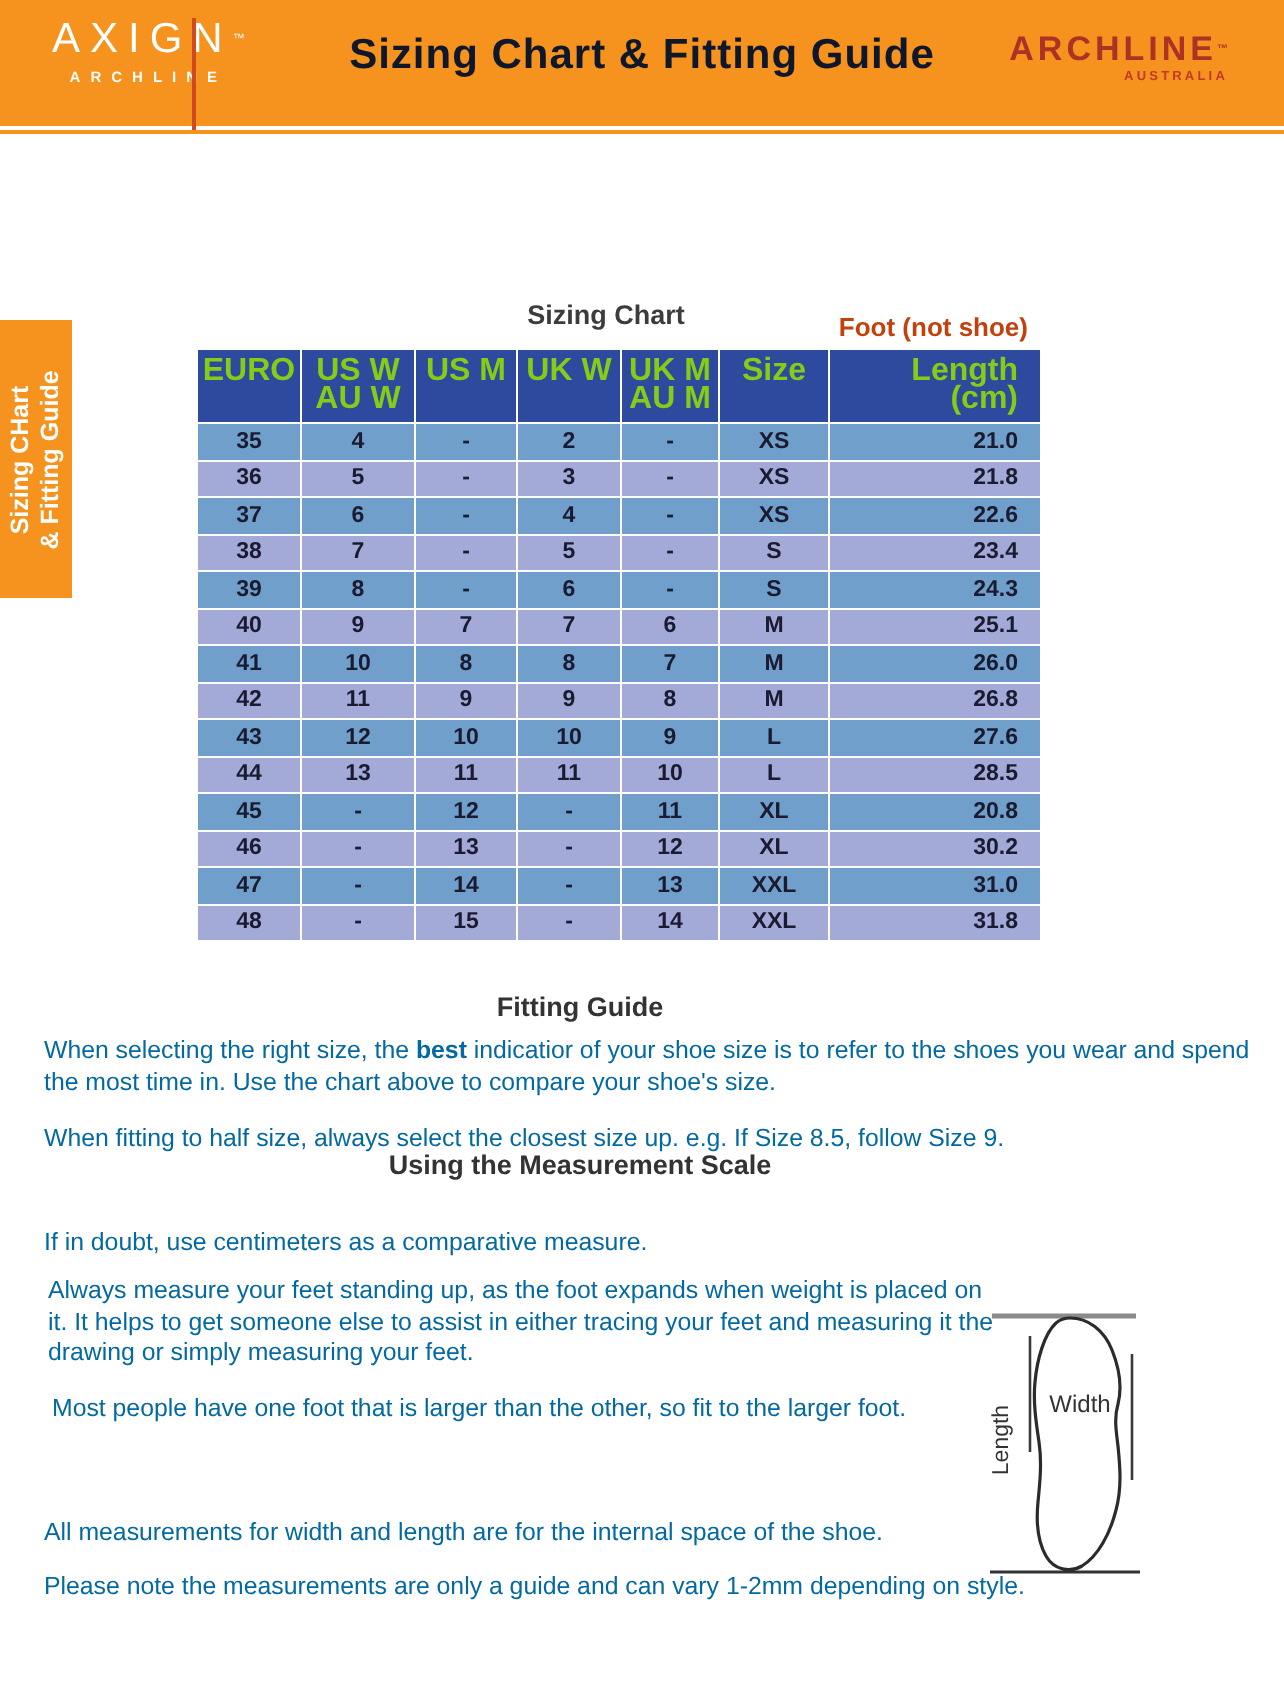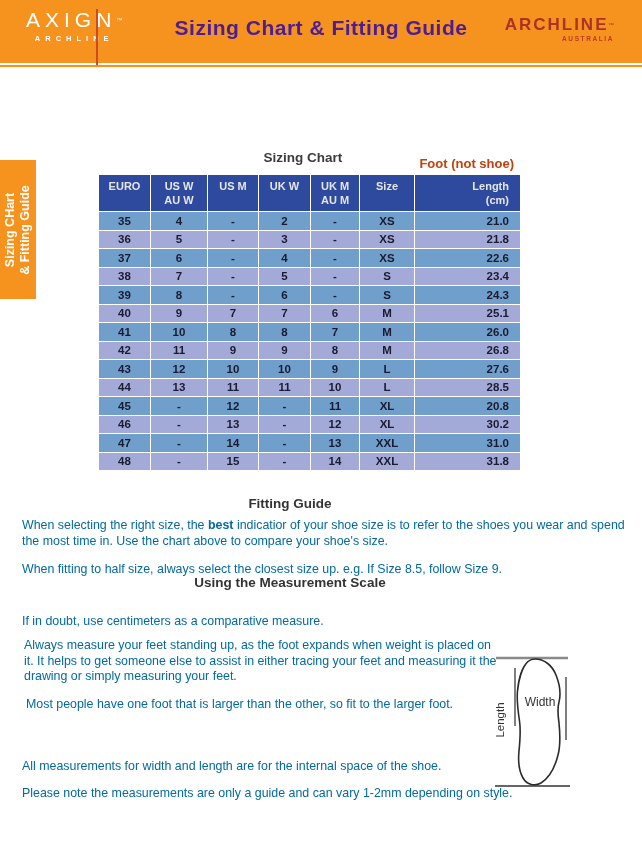--- a/index.html
+++ b/index.html
@@ -22,7 +22,7 @@
 
   .doc-title {
     position:absolute; left:140px; top:16px; width:362px; text-align:center;
-    font-size:21px; font-weight:bold; color:#4c1d95; letter-spacing:0.5px;
+    font-size:21px; font-weight:bold; color:#0f172a; letter-spacing:0.5px;
   }
 
   .archline { position:absolute; right:28px; top:16px; text-align:right; }

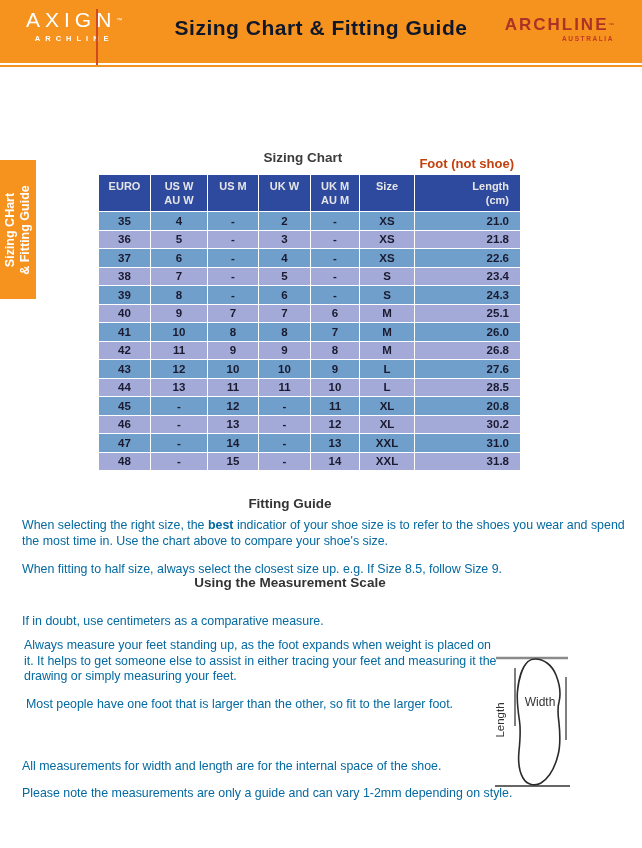--- a/index.html
+++ b/index.html
@@ -62,8 +62,8 @@
   }
   .cell.head {
     height:36px; align-items:flex-start; padding-top:4px;
-    background:var(--hdr-bg,#2e4a9f); color:#e5e5e5;
-    font-size:11px; line-height:14px; text-align:center;
+    background:var(--hdr-bg,#2e4a9f); color:#84cc16;
+    font-size:16px; line-height:14px; text-align:center;
   }
   .cell.odd  { background:var(--row-odd,#6f9fca); }
   .cell.even { background:var(--row-even,#a3aad8); }

